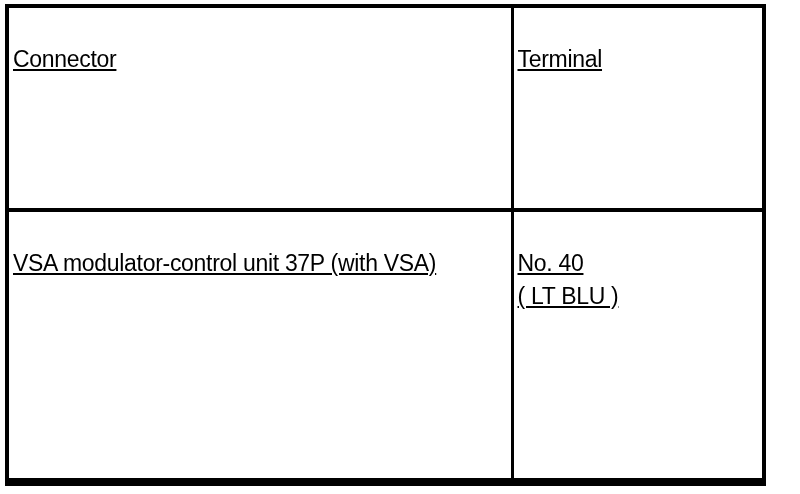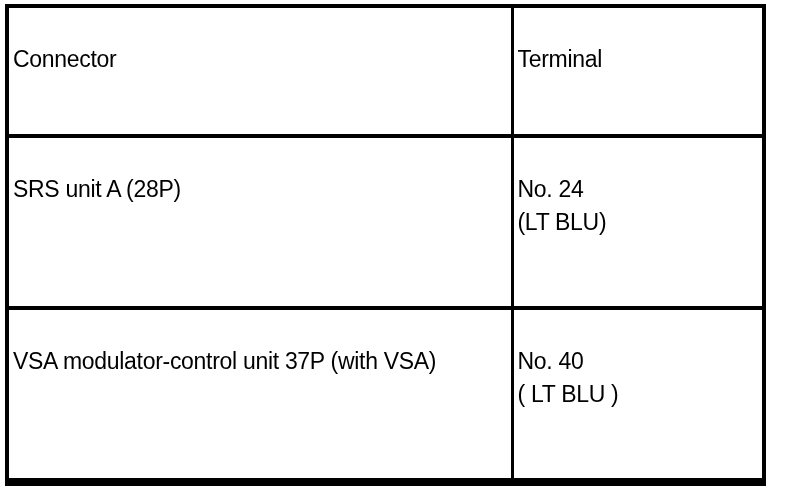--- a/index.html
+++ b/index.html
@@ -48,6 +48,7 @@
     font-stretch: condensed;
     white-space: pre-line;
     border: 0;
+    text-decoration: underline;
   }
 
   

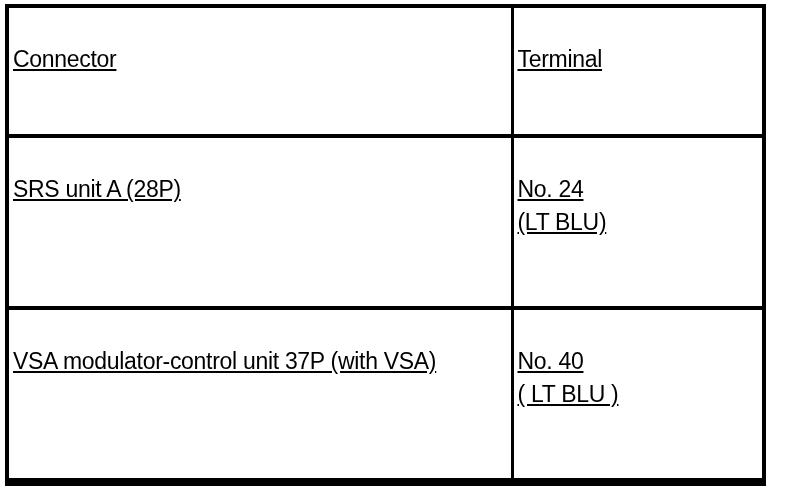--- a/index.html
+++ b/index.html
@@ -86,15 +86,6 @@
         </td>
       </tr>
 
-      <tr class="rule-thick" style="height:70px">
-        <td class="cell-connector">
-          <span class="pad-top">SRS unit A (28P)</span>
-        </td>
-        <td class="cell-terminal">
-          <span class="pad-top">No. 24
-(LT BLU)</span>
-        </td>
-      </tr>
 
 
       <tr class="rule-thick" style="height:66px">

